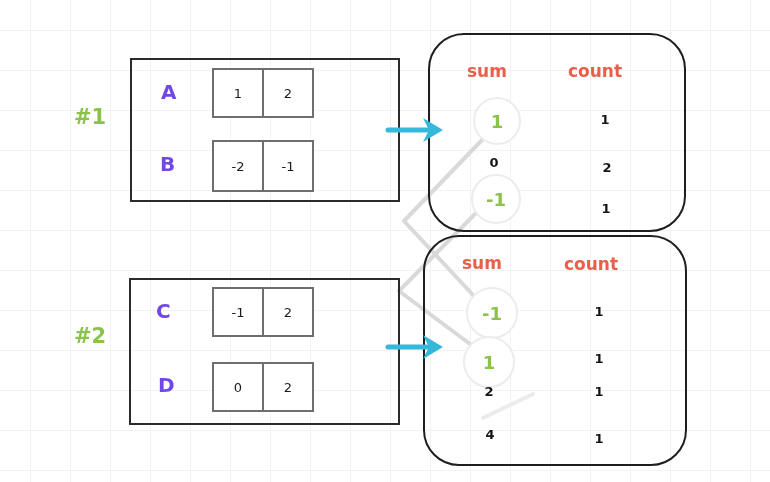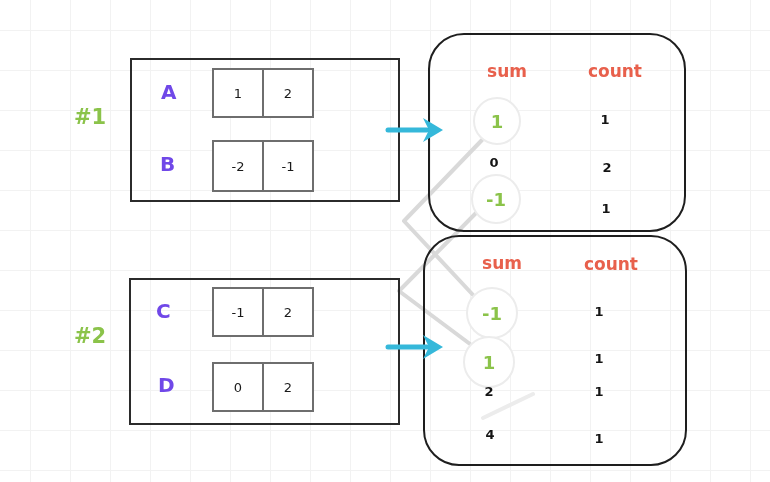--- a/index.html
+++ b/index.html
@@ -27,7 +27,7 @@
   .cell{flex:1;display:flex;align-items:center;justify-content:center;font-size:13px;color:#1a1a1a;}
   .cell + .cell{border-left:2px solid #6e6e6e;}
 
-  .thead{position:absolute;z-index:4;color:#e8604c;font-size:17px;font-weight:bold;text-align:right;}
+  .thead{position:absolute;z-index:4;color:#e8604c;font-size:17px;font-weight:bold;text-align:left;}
   .tval{position:absolute;z-index:4;color:#141414;font-size:13px;font-weight:bold;text-align:center;}
   .circle{
     position:absolute;z-index:3;border:2px solid #ececec;border-radius:50%;

